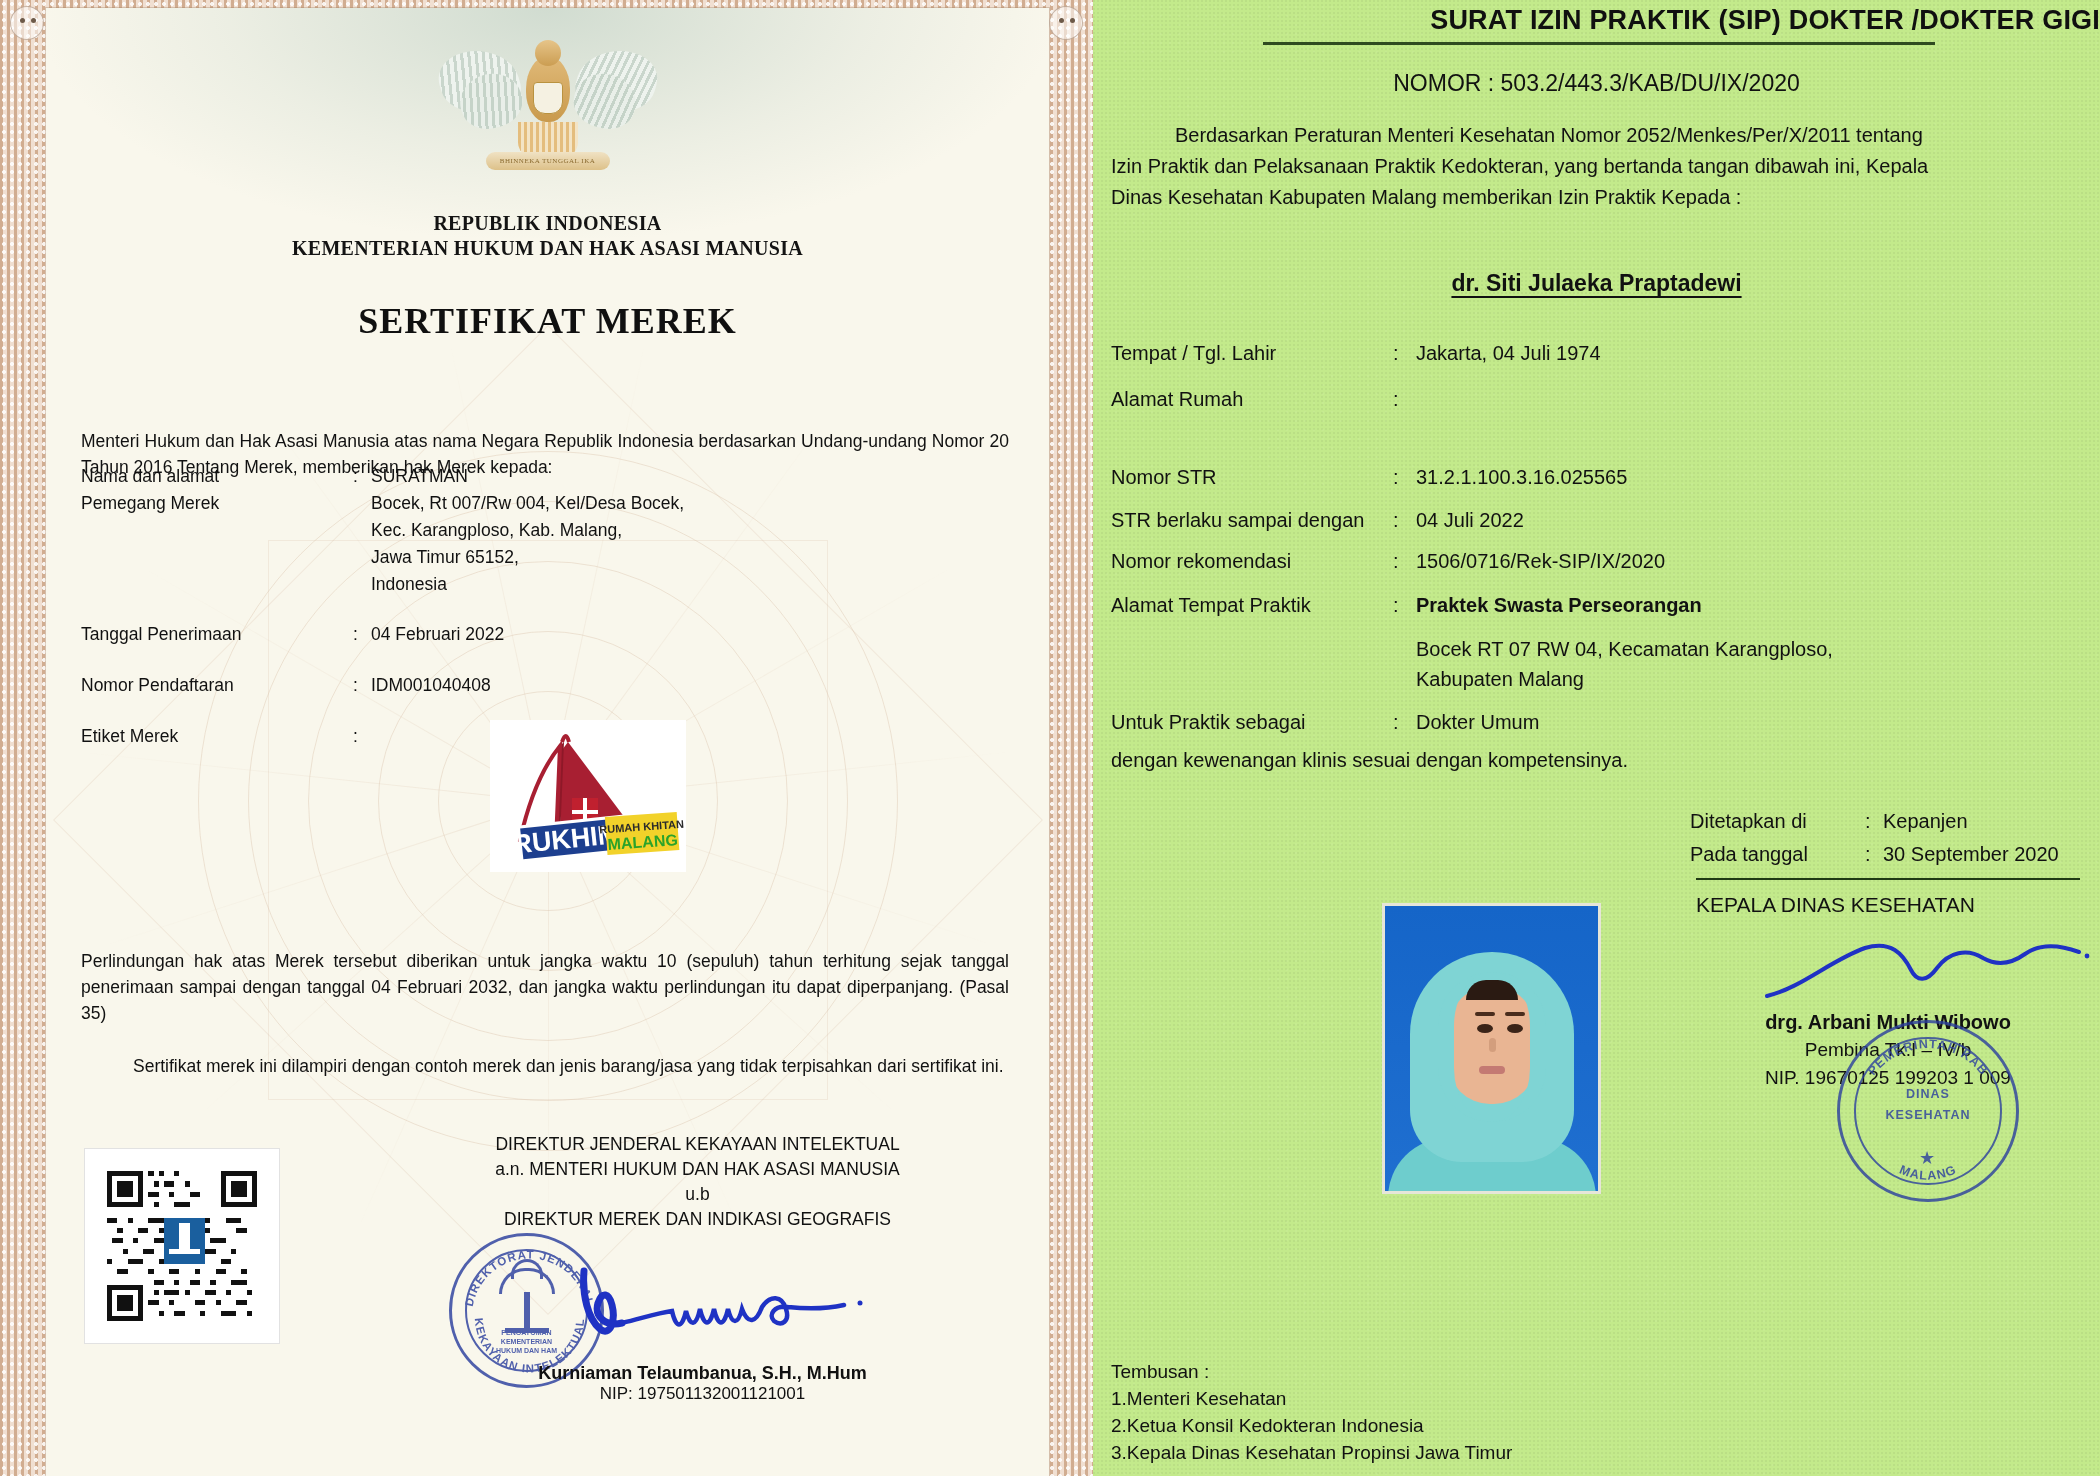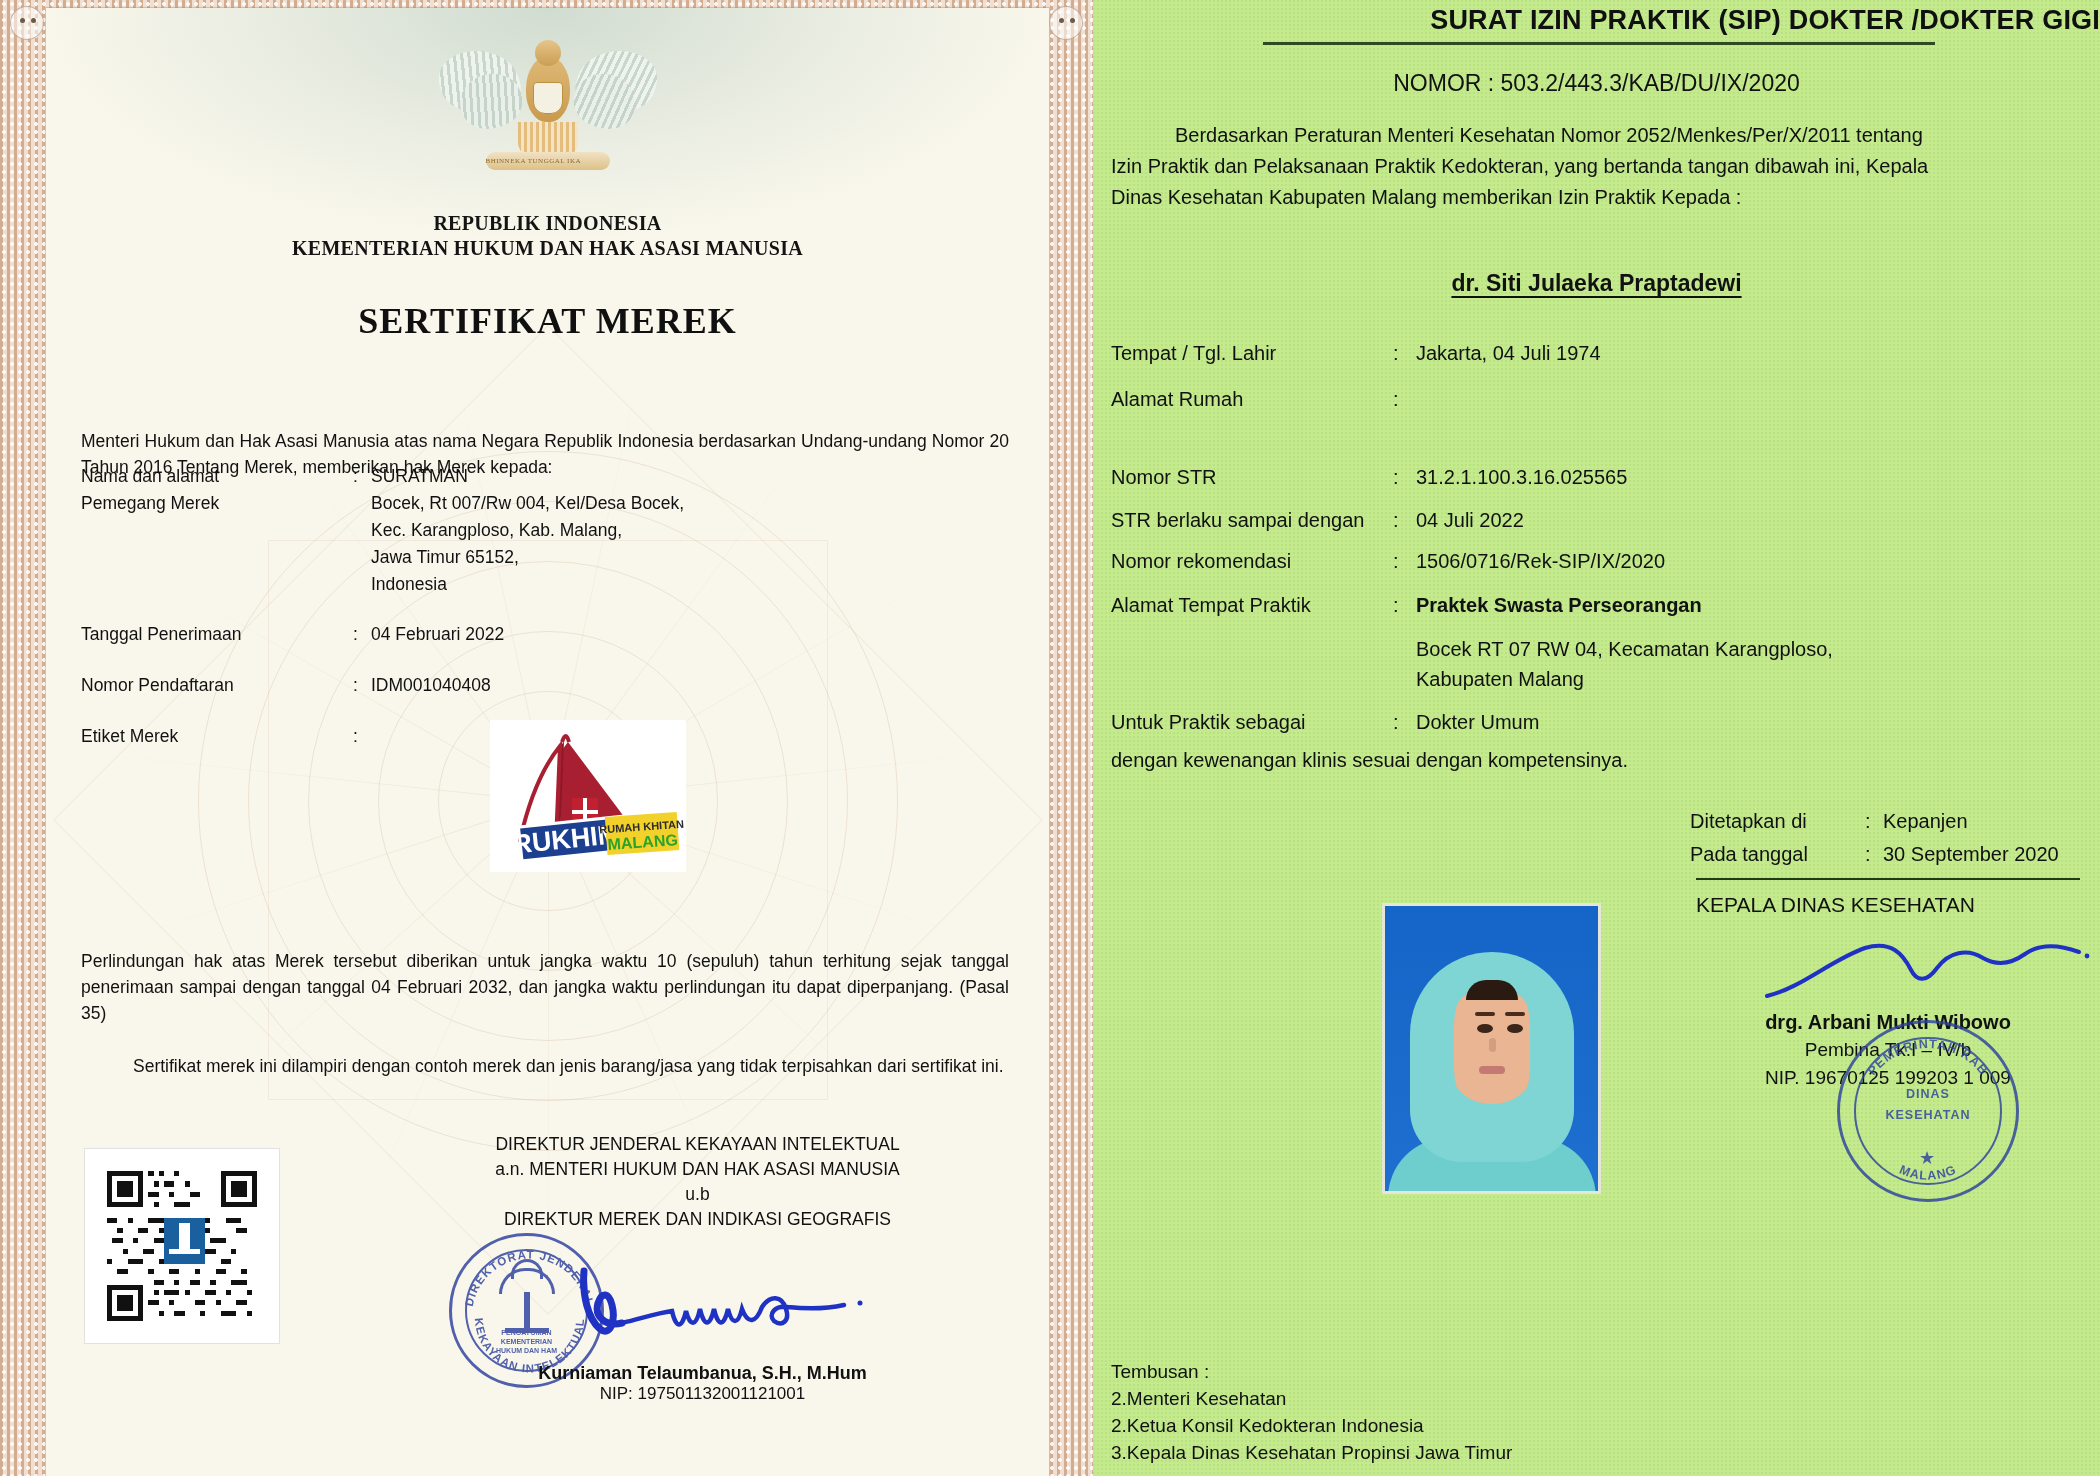--- a/index.html
+++ b/index.html
@@ -136,7 +136,7 @@
     border-radius:9px;
   }
   .g-ribbon span{
-    display:block; font-size:7px; color:#8a6a2e;
+    display:block; text-align:center; font-size:7px; color:#8a6a2e;
     letter-spacing:.5px; line-height:18px; font-family:"Liberation Serif",serif;
   }
 

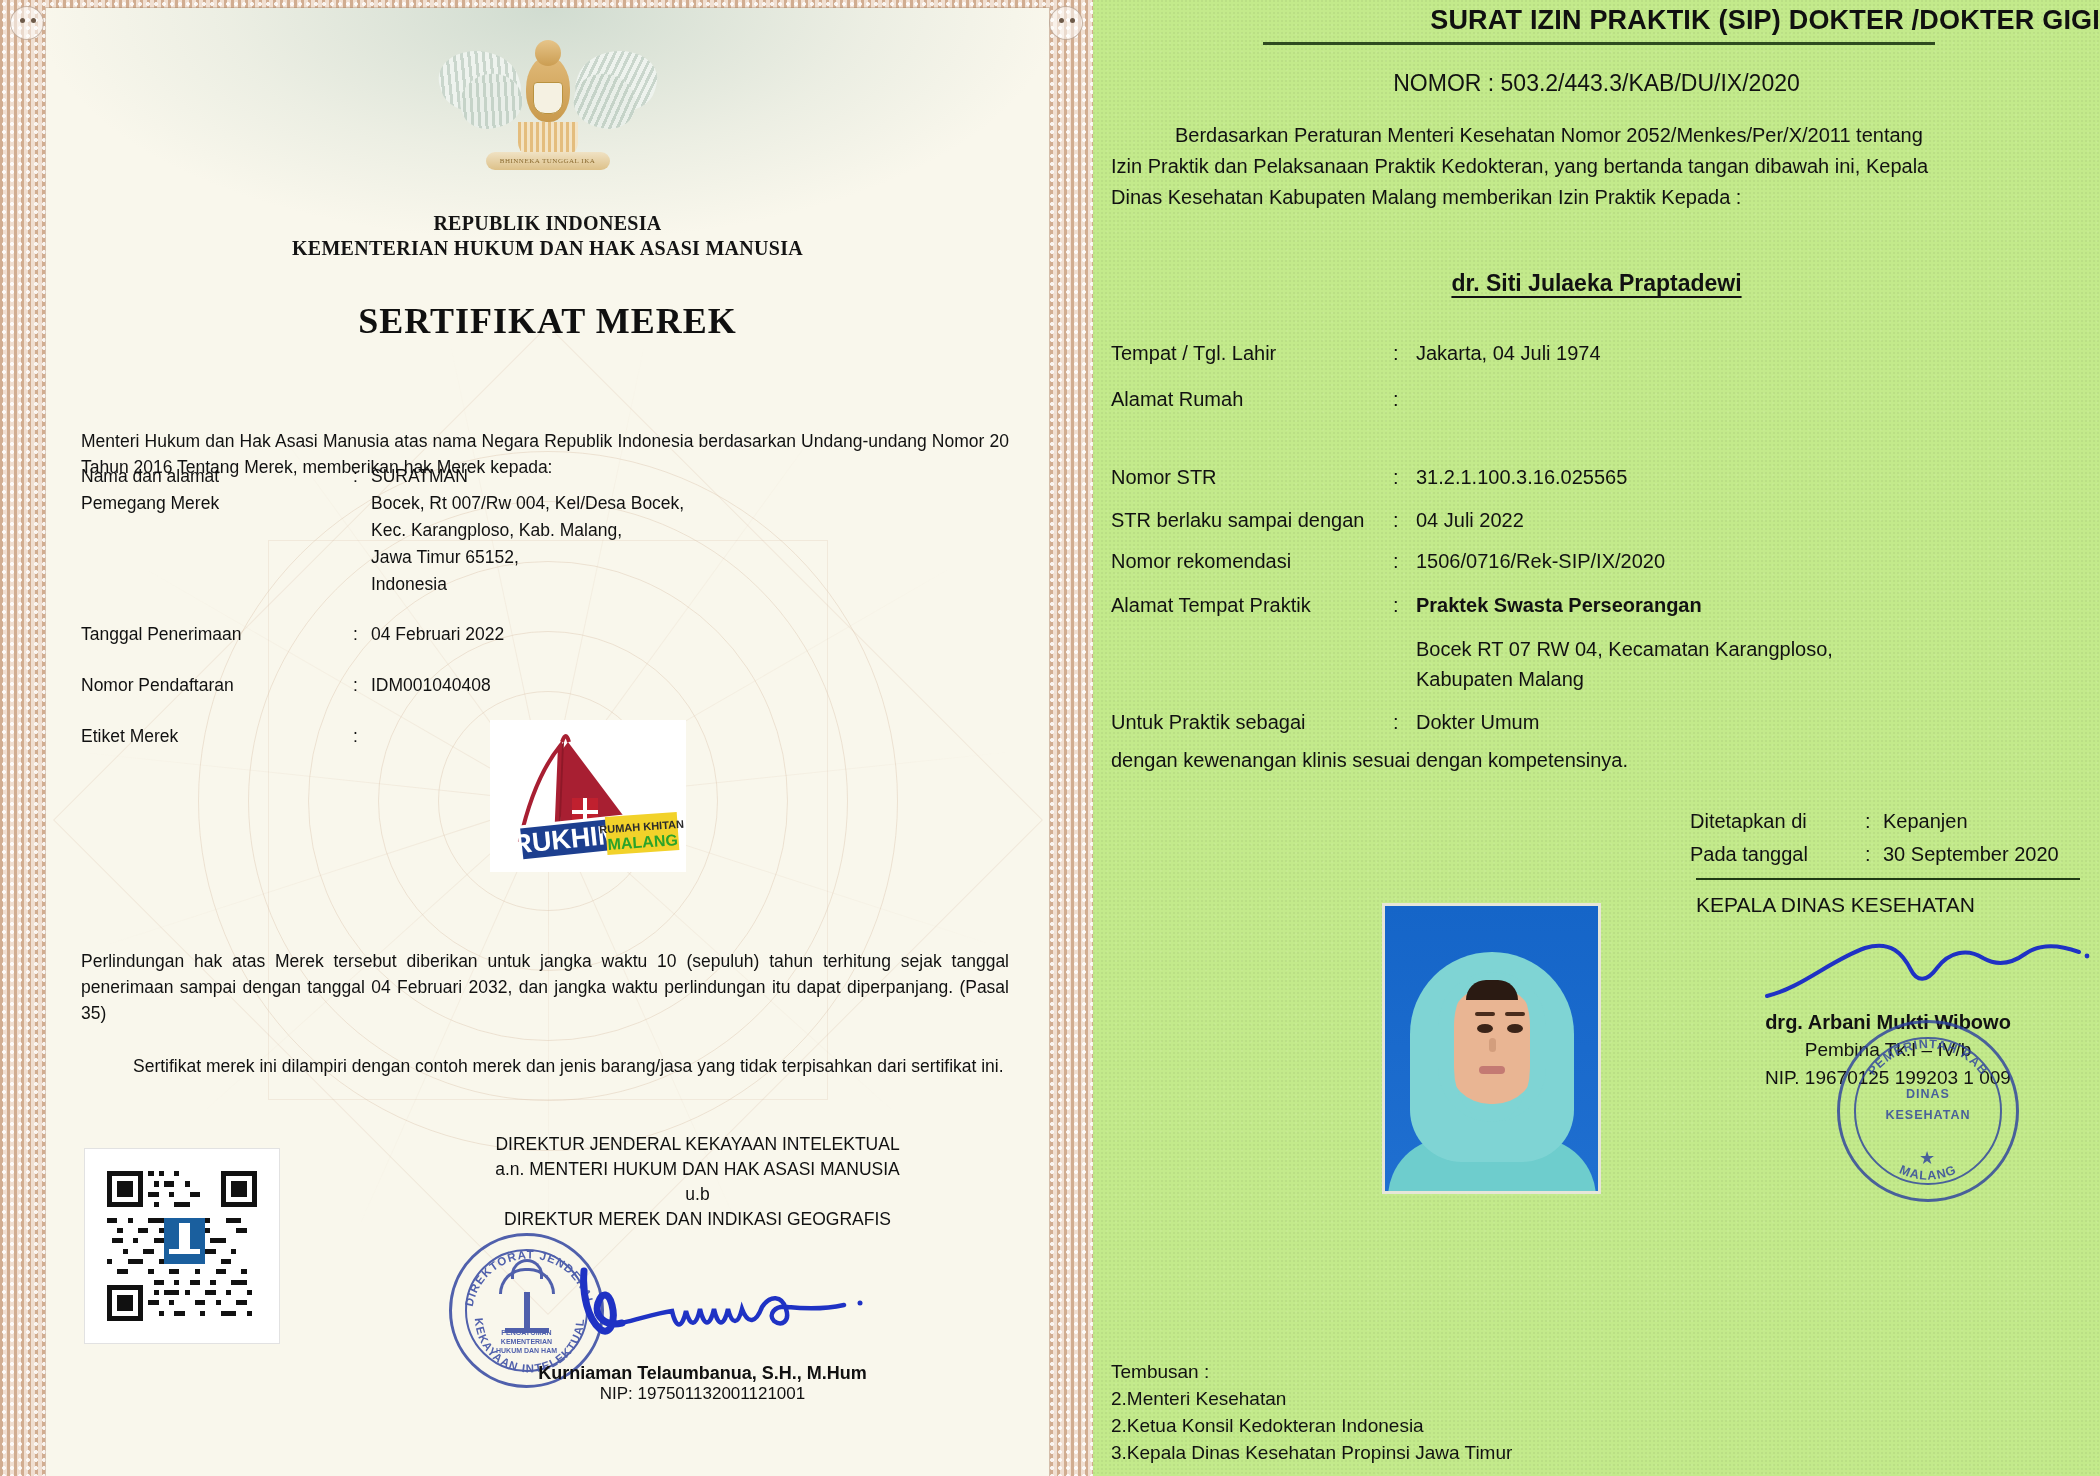--- a/index.html
+++ b/index.html
@@ -742,7 +742,7 @@
 
     <div class="tembusan">
       <div>Tembusan :</div>
-      <div>2.Menteri Kesehatan</div>
+      <div>1.Menteri Kesehatan</div>
       <div>2.Ketua Konsil Kedokteran Indonesia</div>
       <div>3.Kepala Dinas Kesehatan Propinsi Jawa Timur</div>
     </div>

